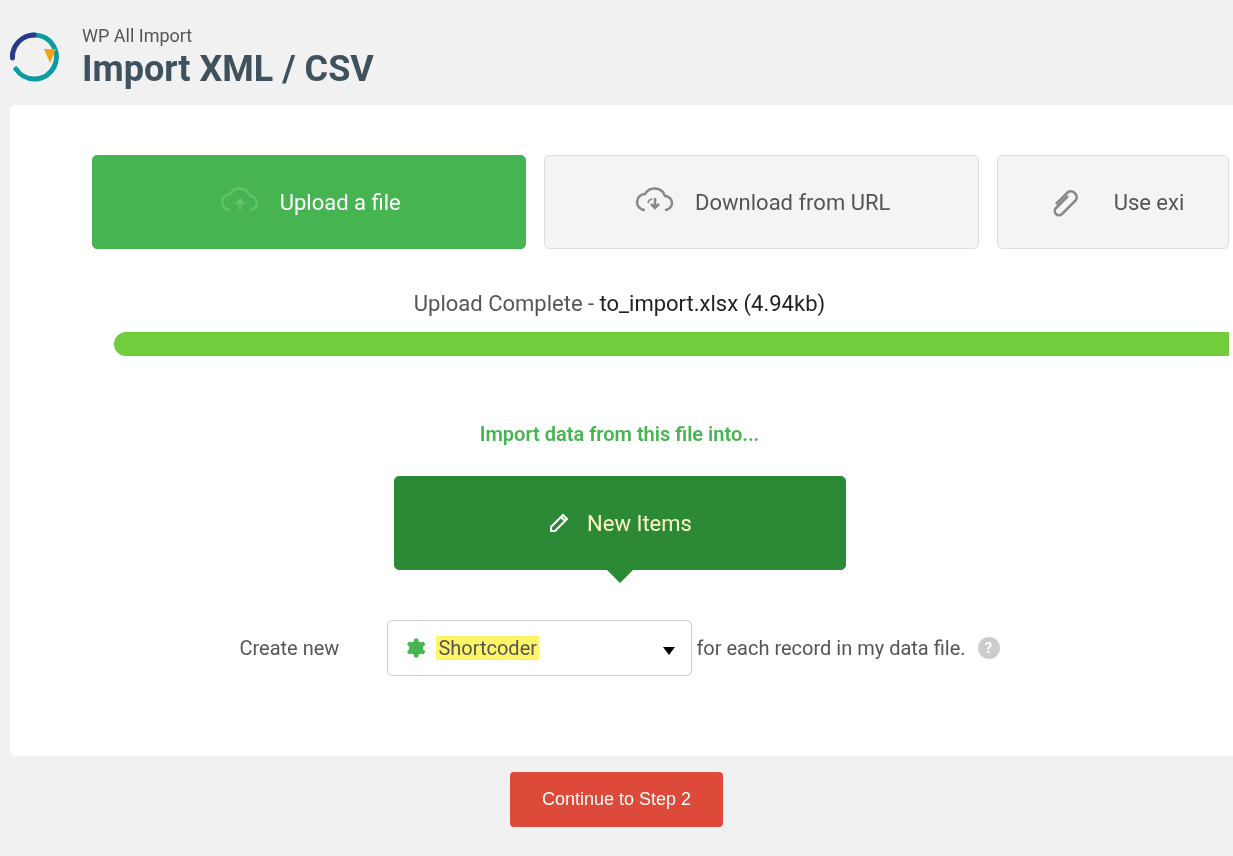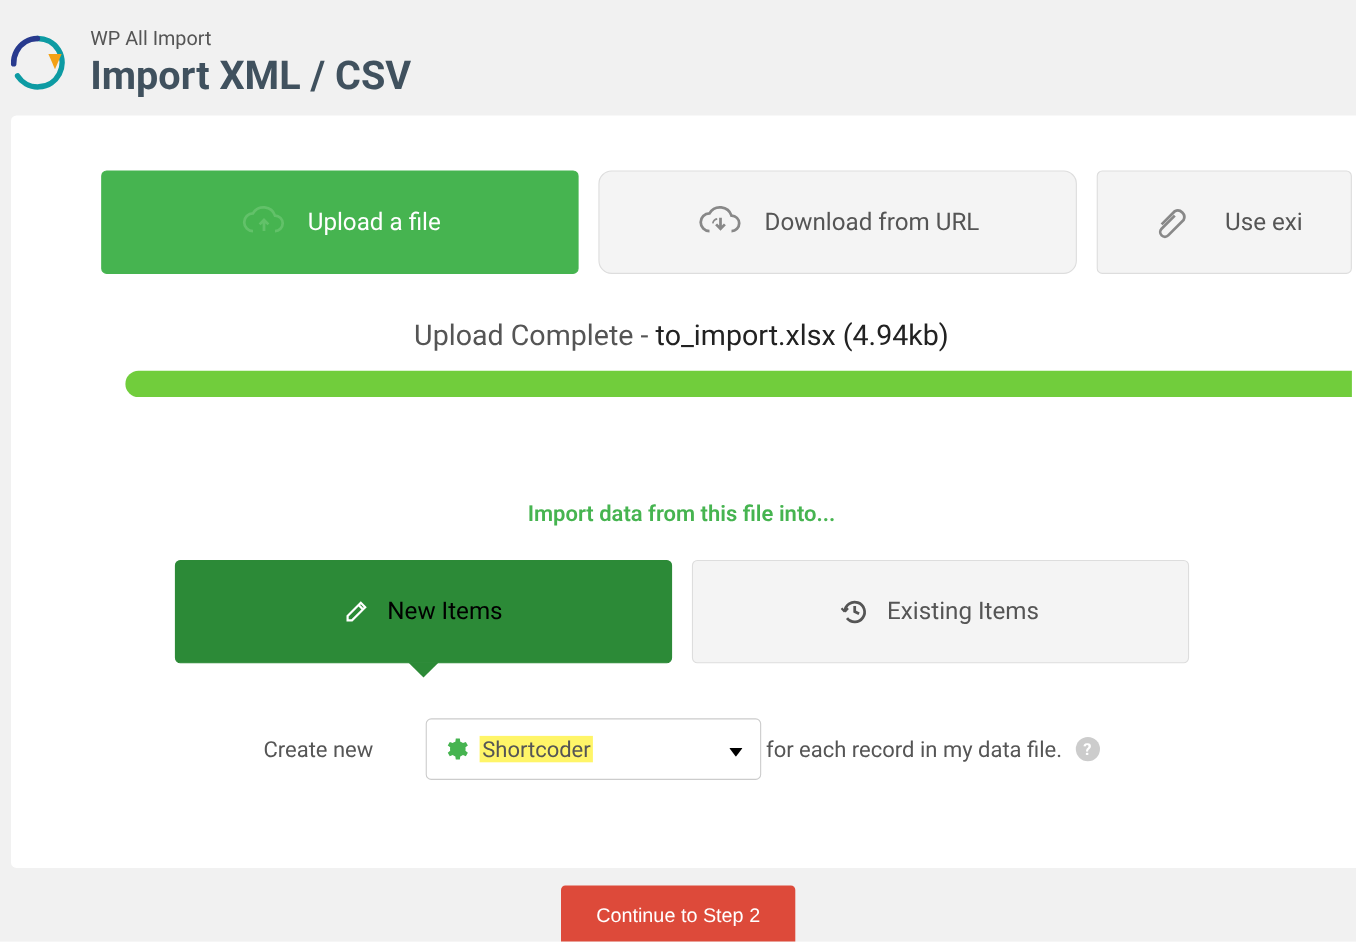--- a/index.html
+++ b/index.html
@@ -67,7 +67,7 @@
       color: #fff;
     }
     .tab-upload { width: 440px; }
-    .tab-download { width: 440px; border-radius: 12px; }
+    .tab-download { width: 440px; }
     .tab-existing { width: 235px; gap: 28px; }
     .tab-icon {
       width: 44px;

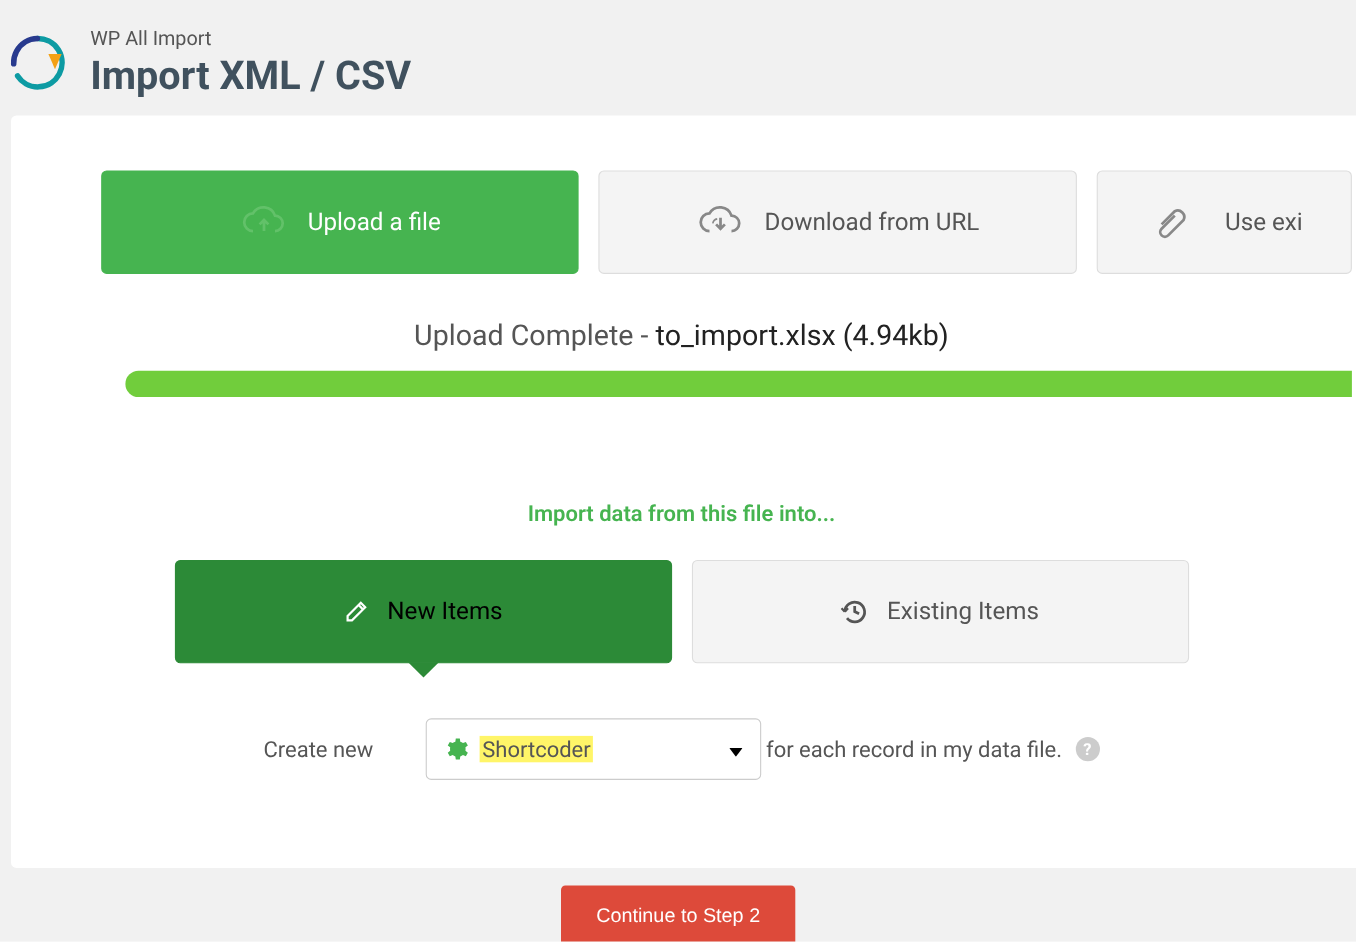--- a/index.html
+++ b/index.html
@@ -80,7 +80,7 @@
     .tab .tab-icon svg { stroke: #888; fill: none; }
     .status-line {
       text-align: center;
-      font-size: 26px;
+      font-size: 22px;
       color: #555;
       margin-top: 42px;
     }

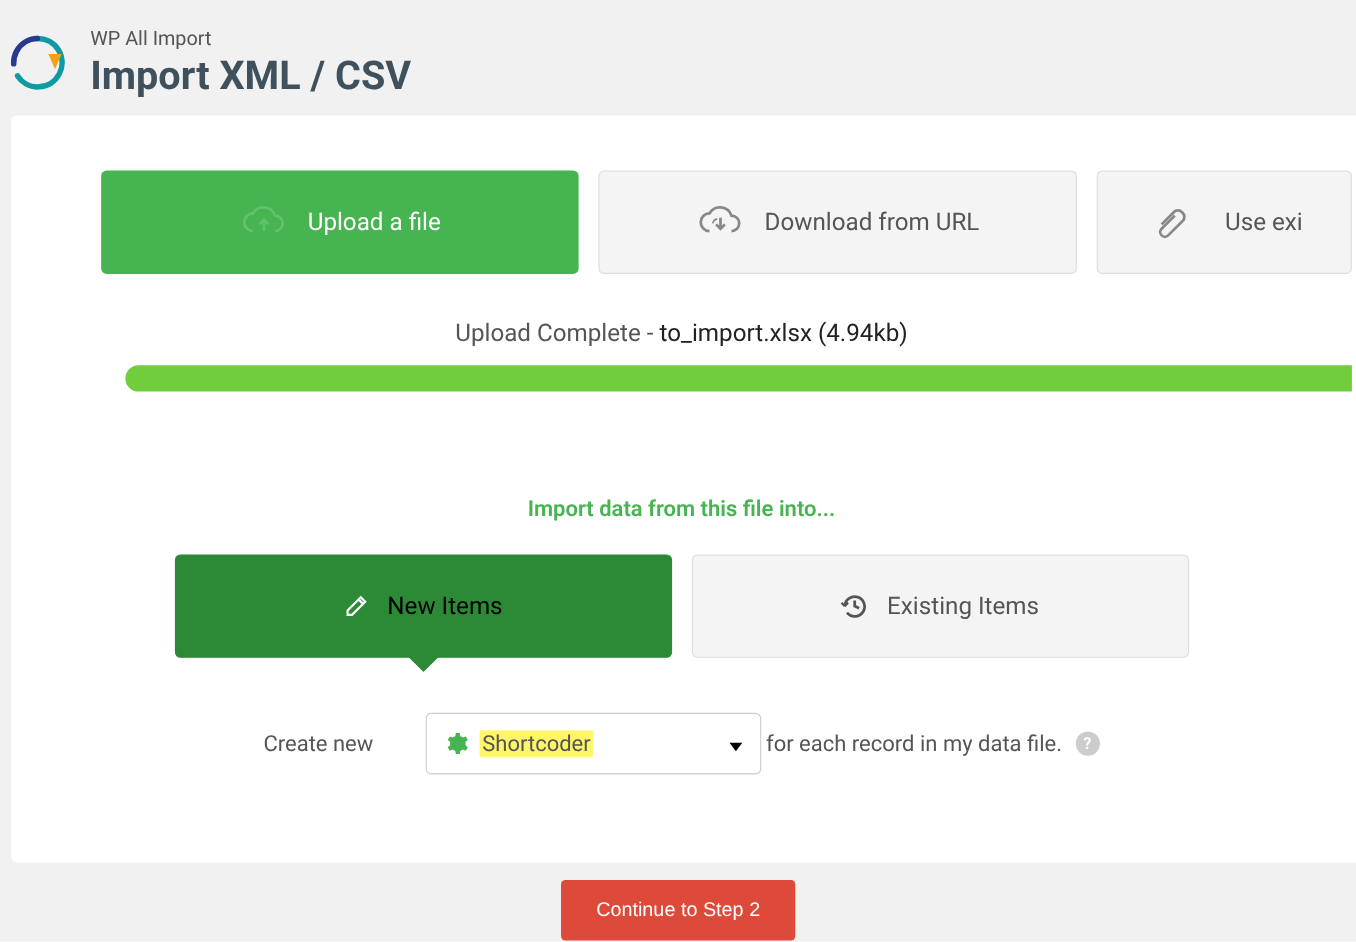--- a/index.html
+++ b/index.html
@@ -97,7 +97,7 @@
       font-size: 20px;
       font-weight: 600;
       color: #46b450;
-      margin-top: 94px;
+      margin-top: 66px;
     }
     .choice-tabs {
       display: flex;

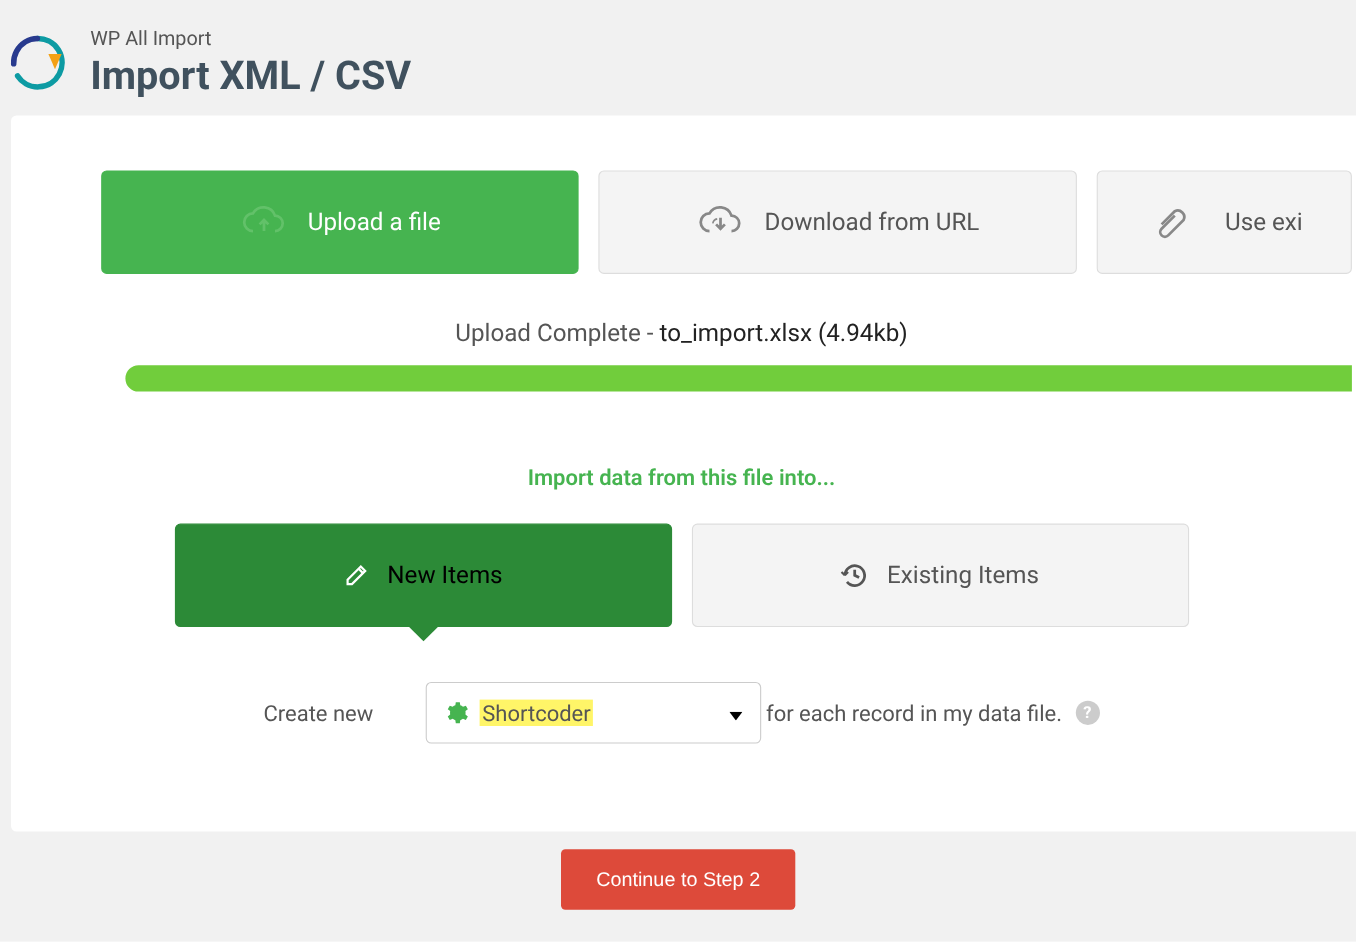--- a/index.html
+++ b/index.html
@@ -123,7 +123,7 @@
     .choice-tab.active {
       background: #2c8a37;
       border-color: #2c8a37;
-      color: #000000;
+      color: #fef9c3;
     }
     .choice-tab.active::after {
       content: '';

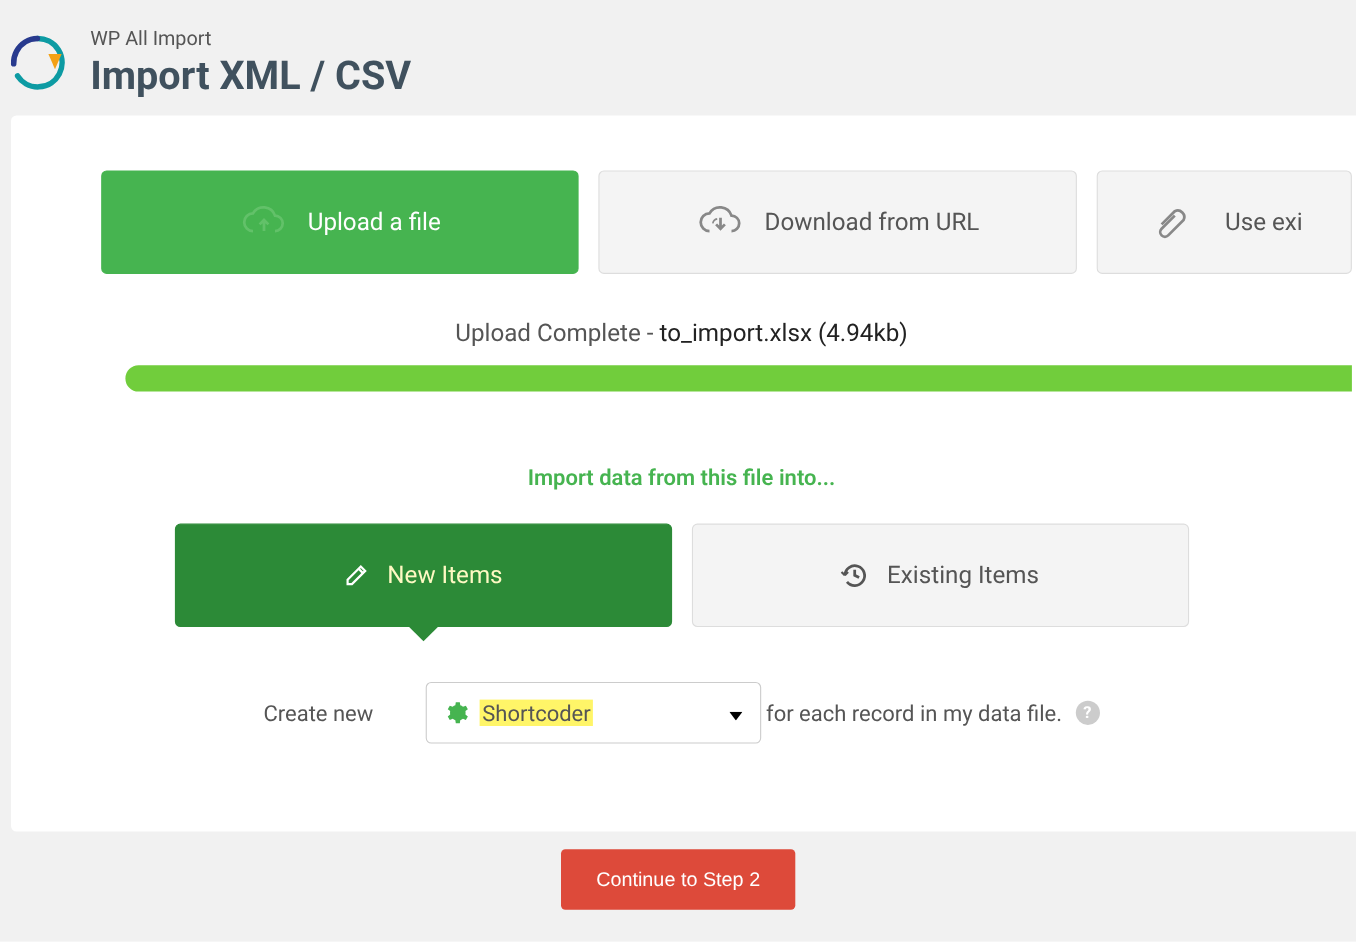--- a/index.html
+++ b/index.html
@@ -268,16 +268,6 @@
       </span>
       <span>New Items</span>
     </div>
-    <div class="choice-tab">
-      <span class="choice-icon">
-        <svg width="26" height="26" viewBox="0 0 26 26" stroke="#555" fill="none" stroke-width="2.5">
-          <path d="M 4 13 A 9 9 0 1 1 6 19"></path>
-          <path d="M 4 13 L 1 10 M 4 13 L 7 10" stroke-width="2"></path>
-          <path d="M 13 8 L 13 13 L 17 15"></path>
-        </svg>
-      </span>
-      <span>Existing Items</span>
-    </div>
   </div>
 
   <div class="create-row">

